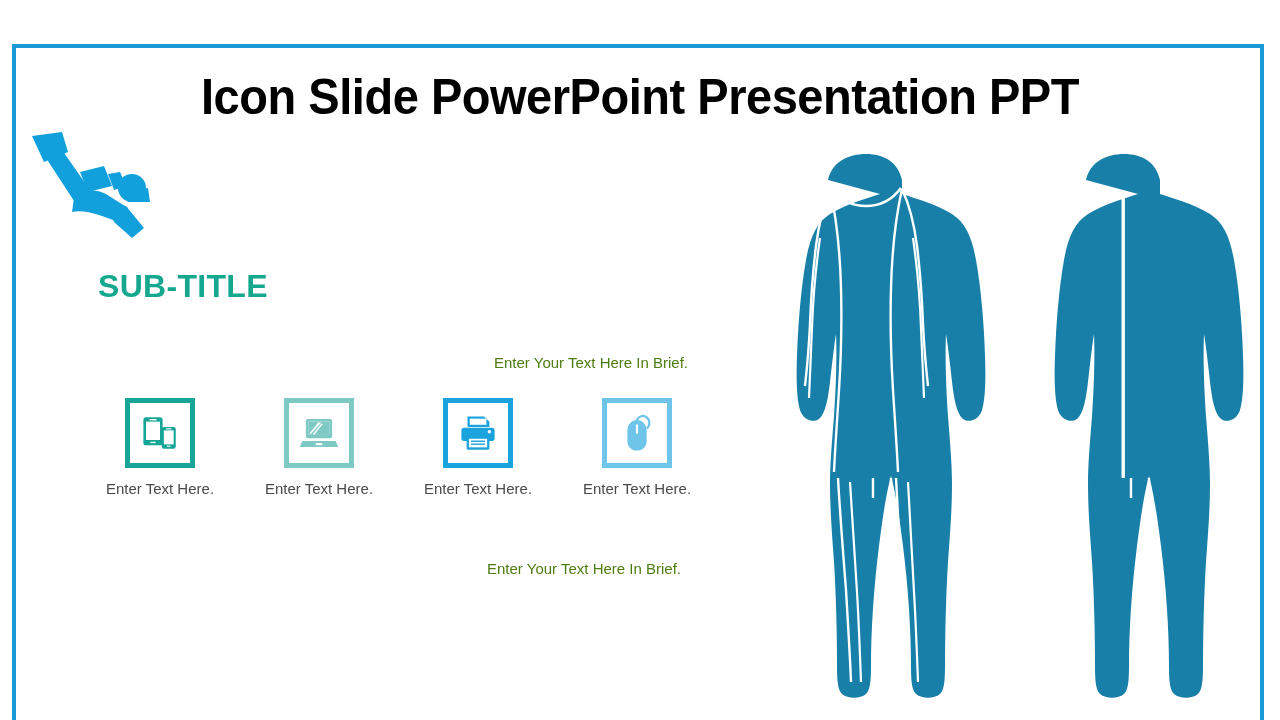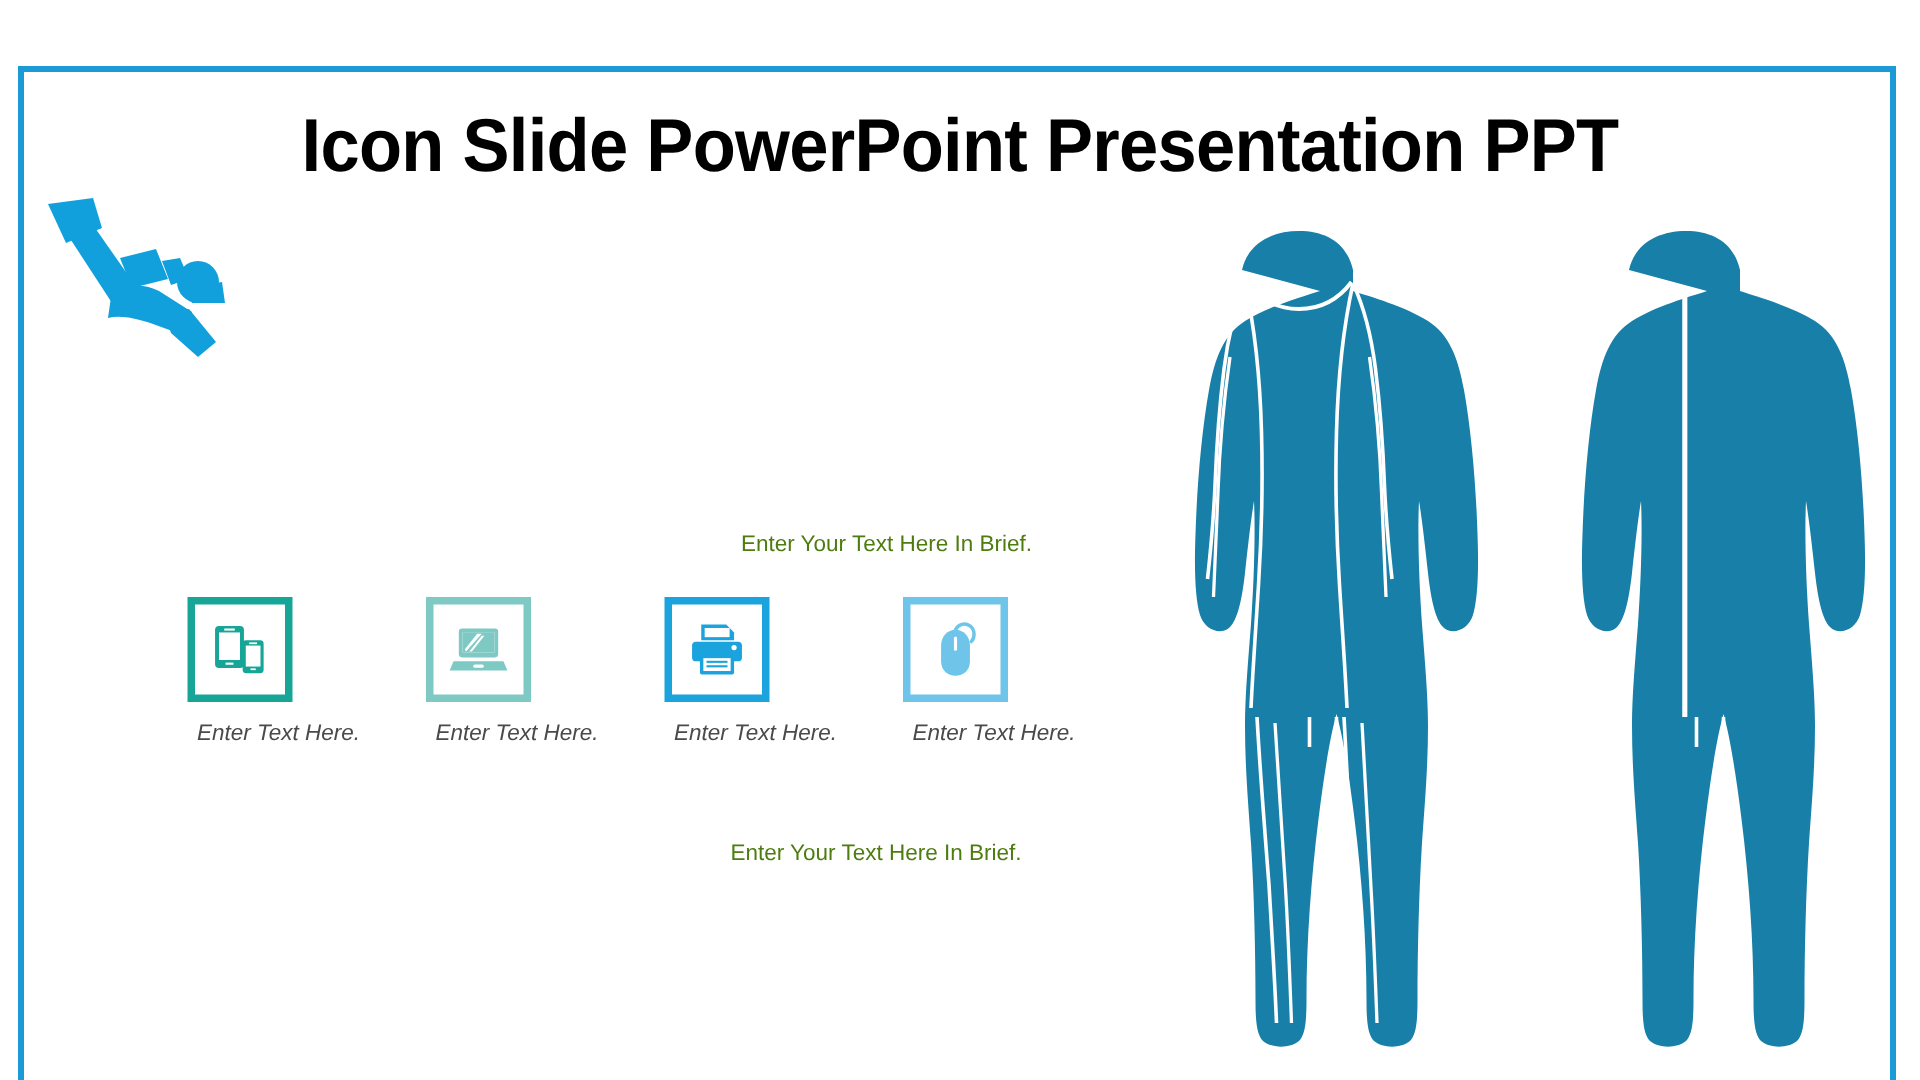--- a/index.html
+++ b/index.html
@@ -135,6 +135,7 @@
     </svg>
   </div>
 
+  <div id="sub-title">SUB-TITLE</div>
 
   <div class="brief-text" id="brief-top">Enter Your Text Here In Brief.</div>
   <div class="brief-text" id="brief-bottom">Enter Your Text Here In Brief.</div>

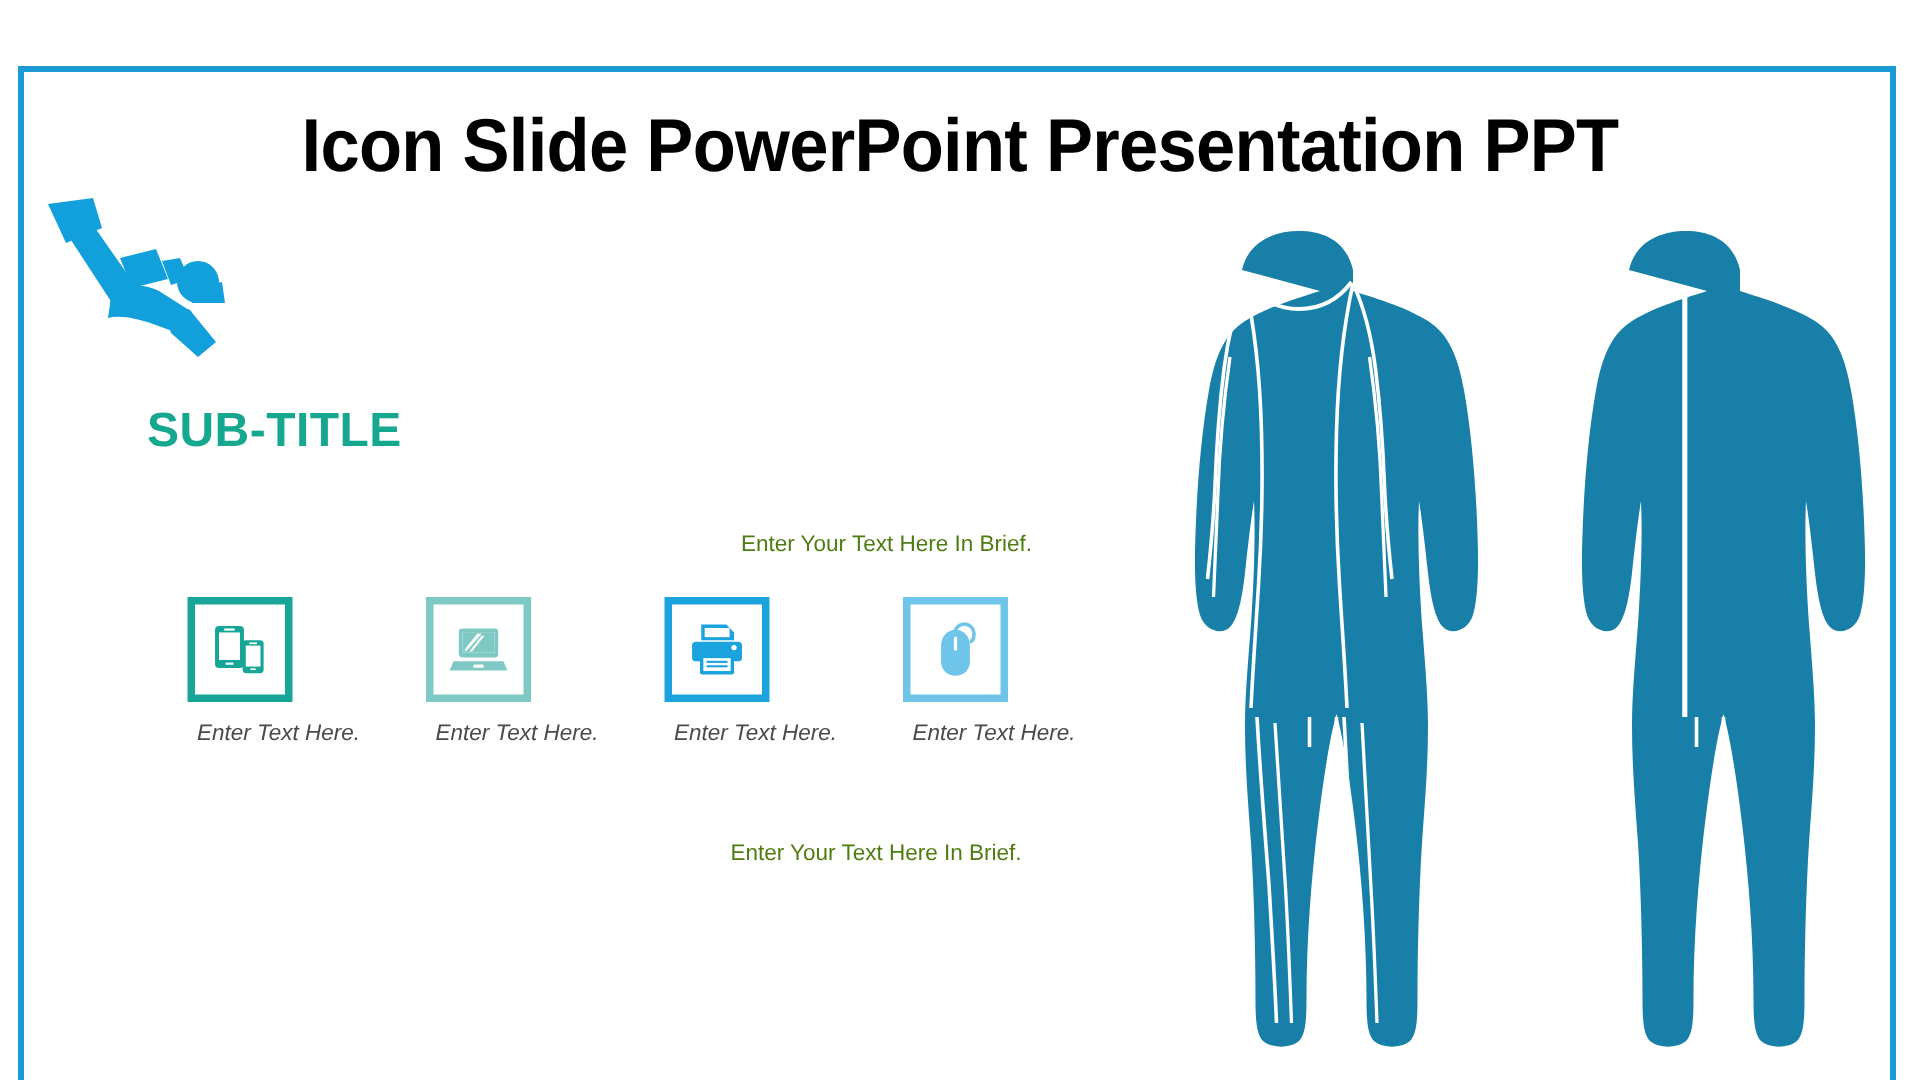--- a/index.html
+++ b/index.html
@@ -76,8 +76,7 @@
     position: absolute;
     top: 0;
     width: 160px;
-    text-align: right;
-    font-style: italic;
+    text-align: center;
   }
   .icon-box {
     width: 70px;

